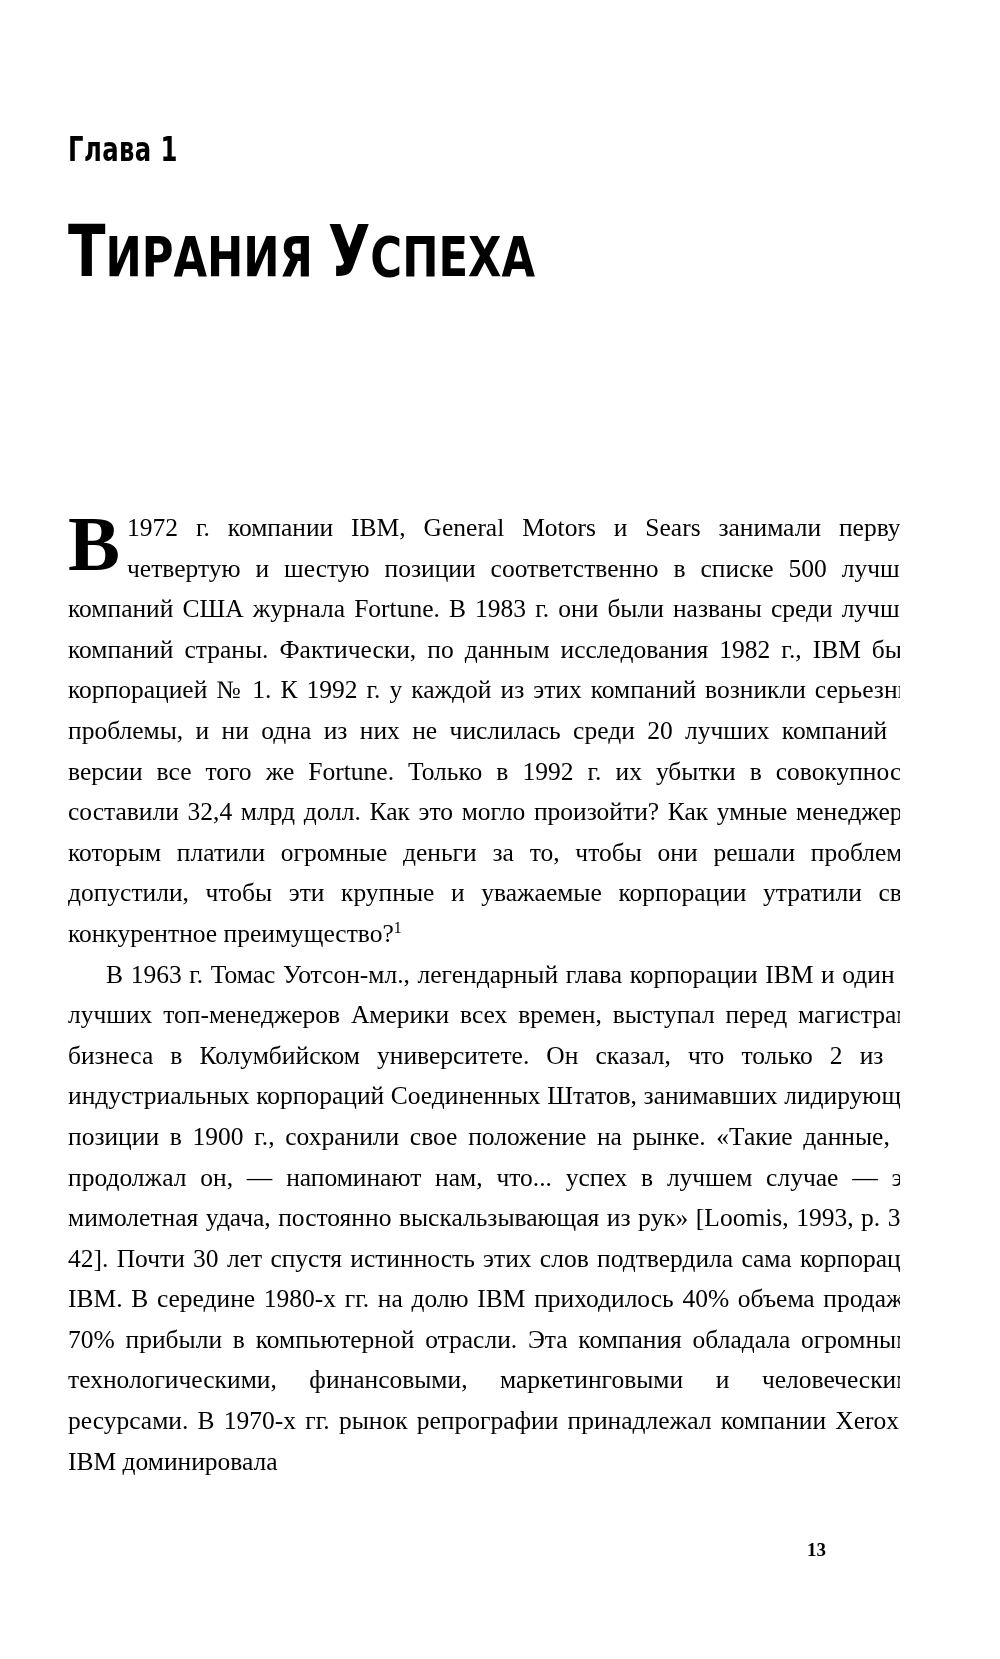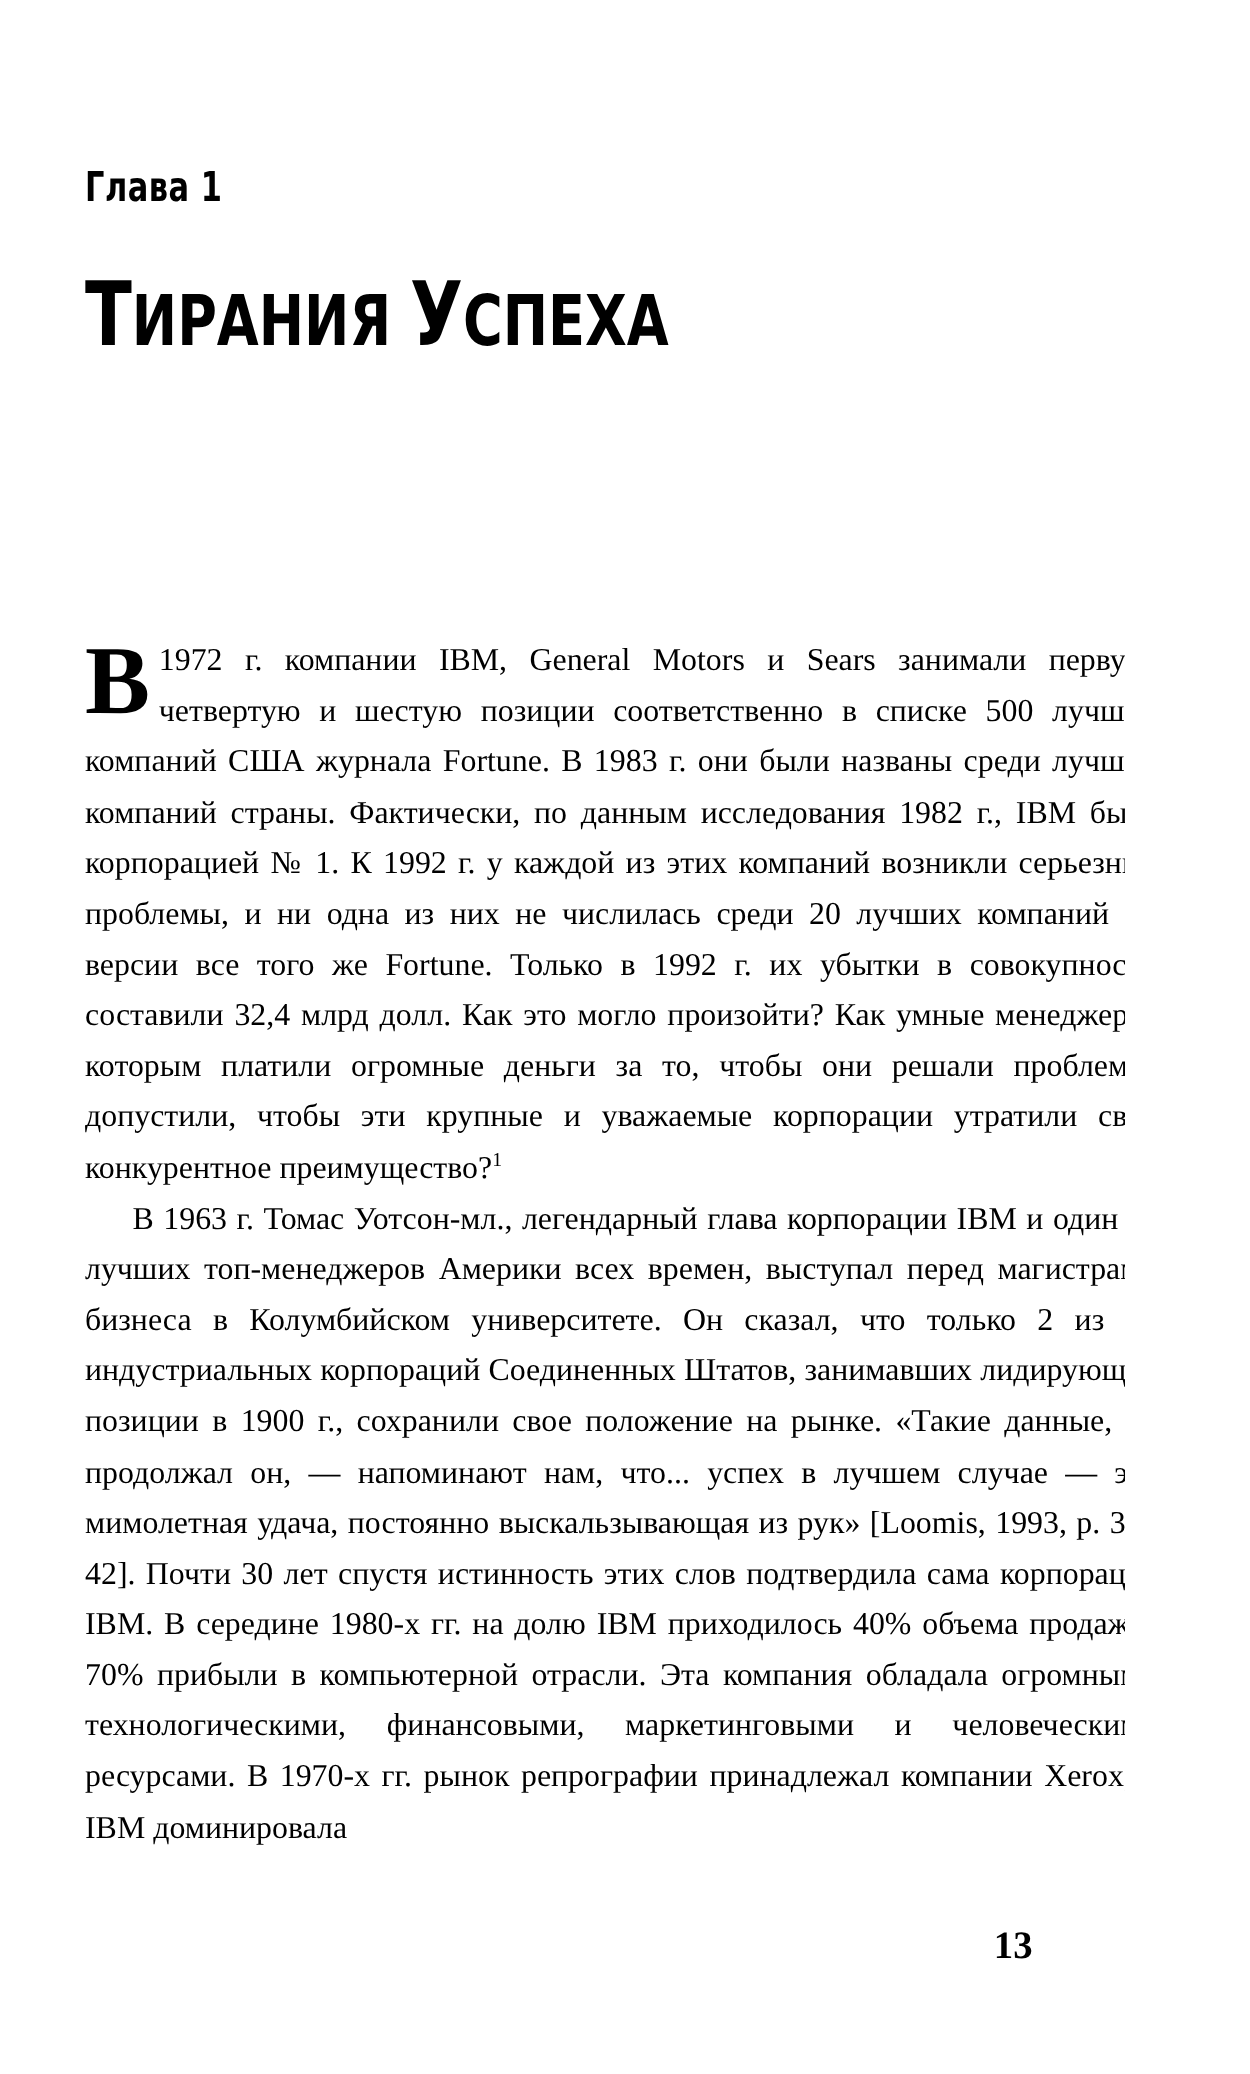--- a/index.html
+++ b/index.html
@@ -114,7 +114,7 @@
     top: 1540px;
     font-family: "Liberation Serif", "DejaVu Serif", serif;
     font-weight: 700;
-    font-size: 31px;
+    font-size: 19px;
     line-height: 1;
     color: #000000;
   }

